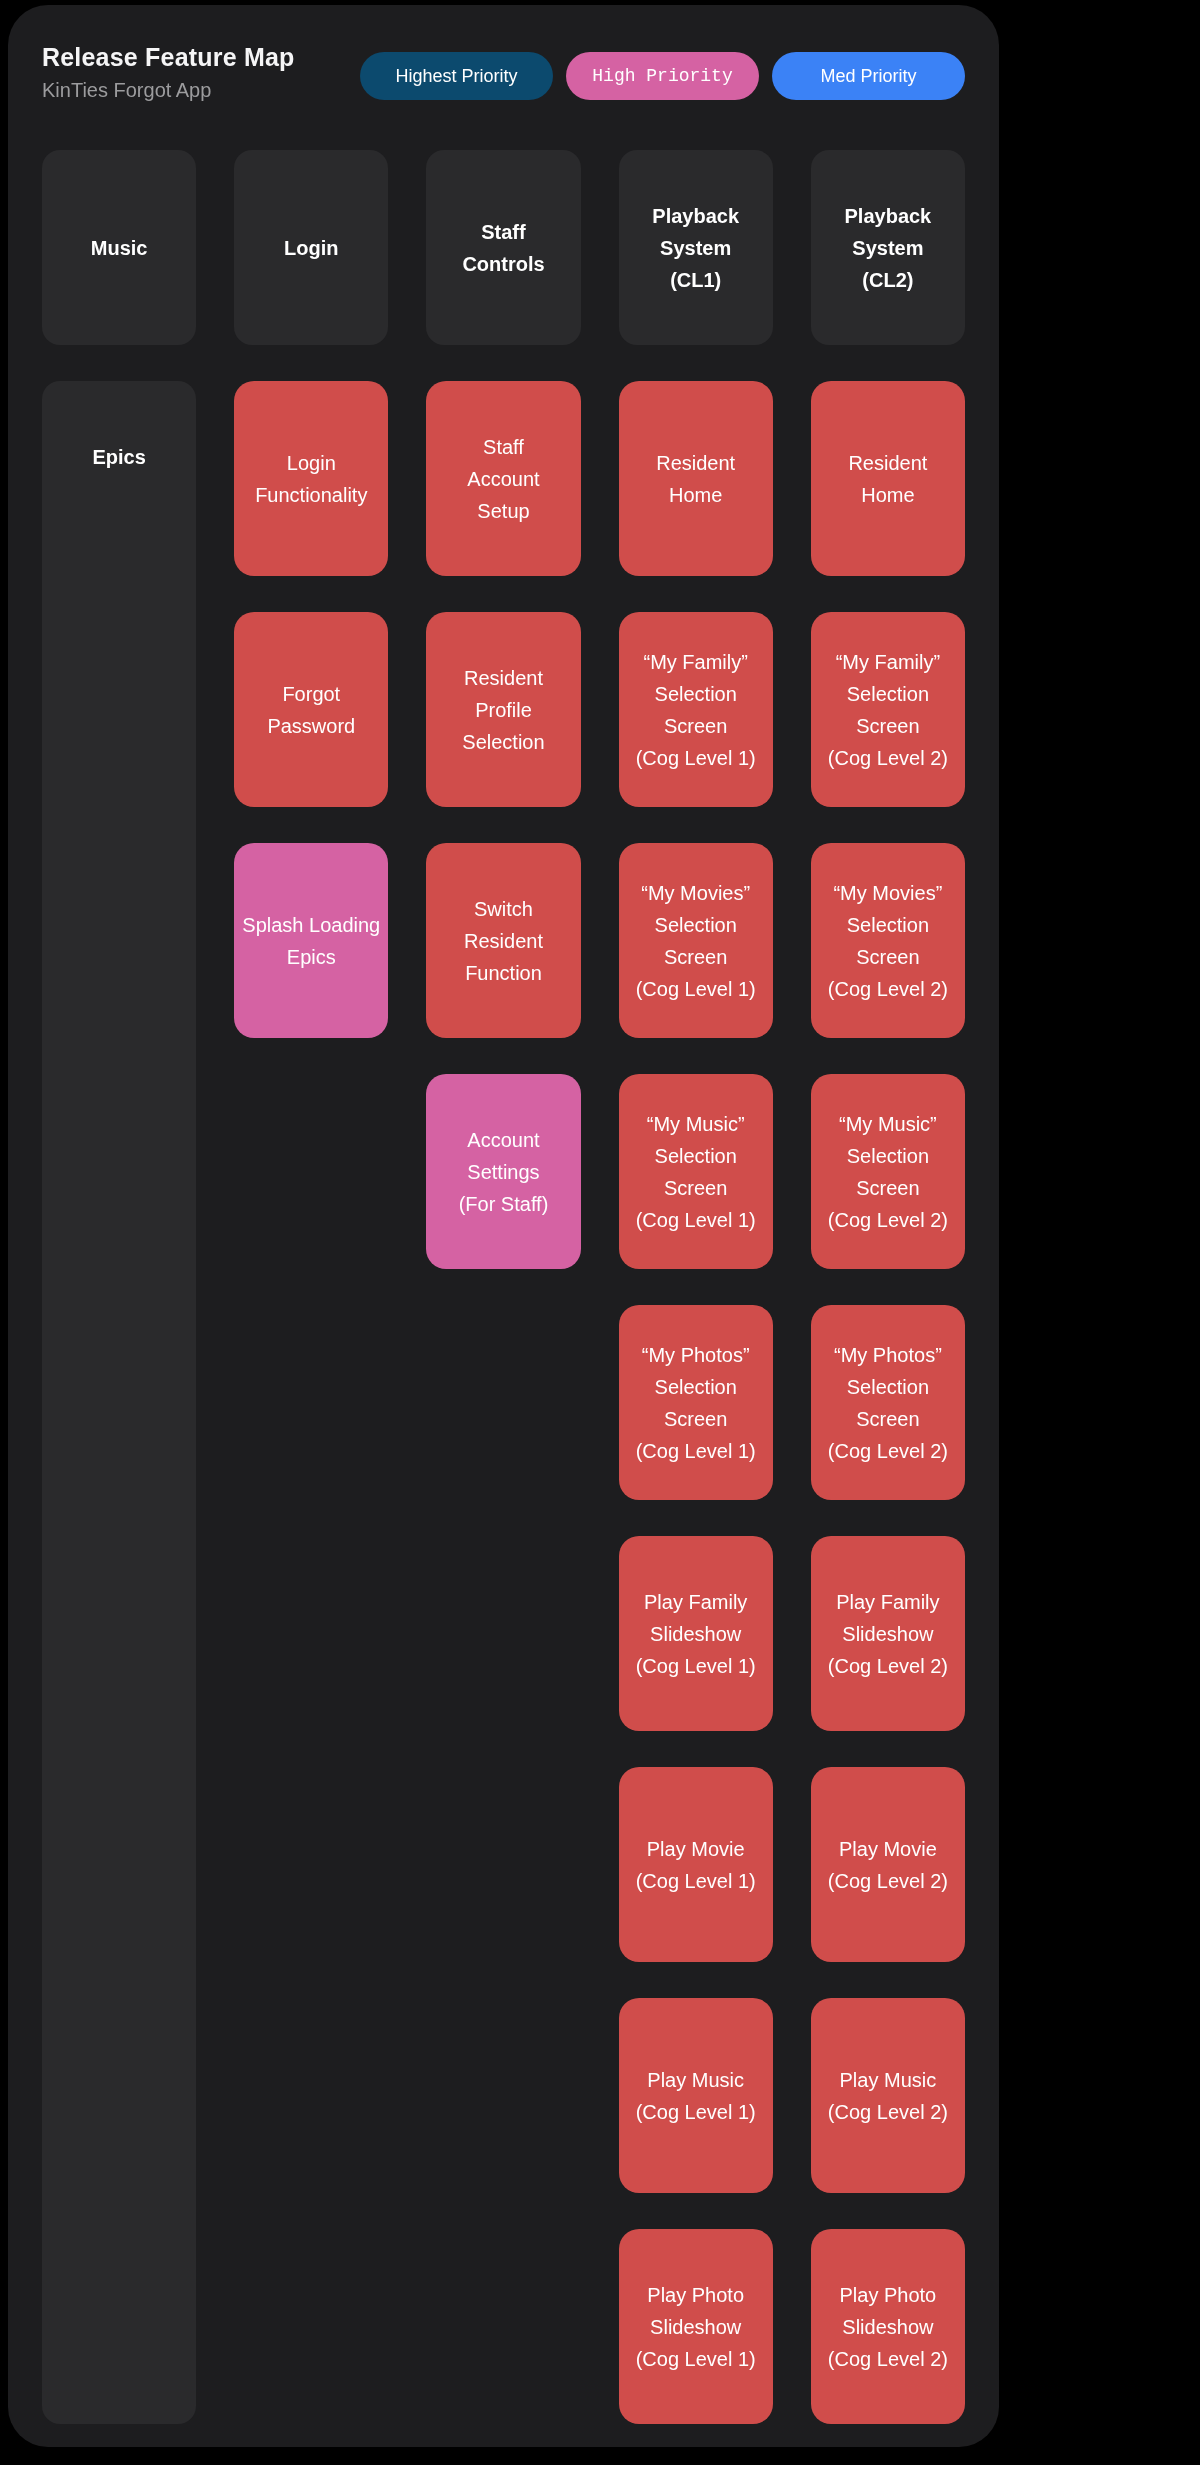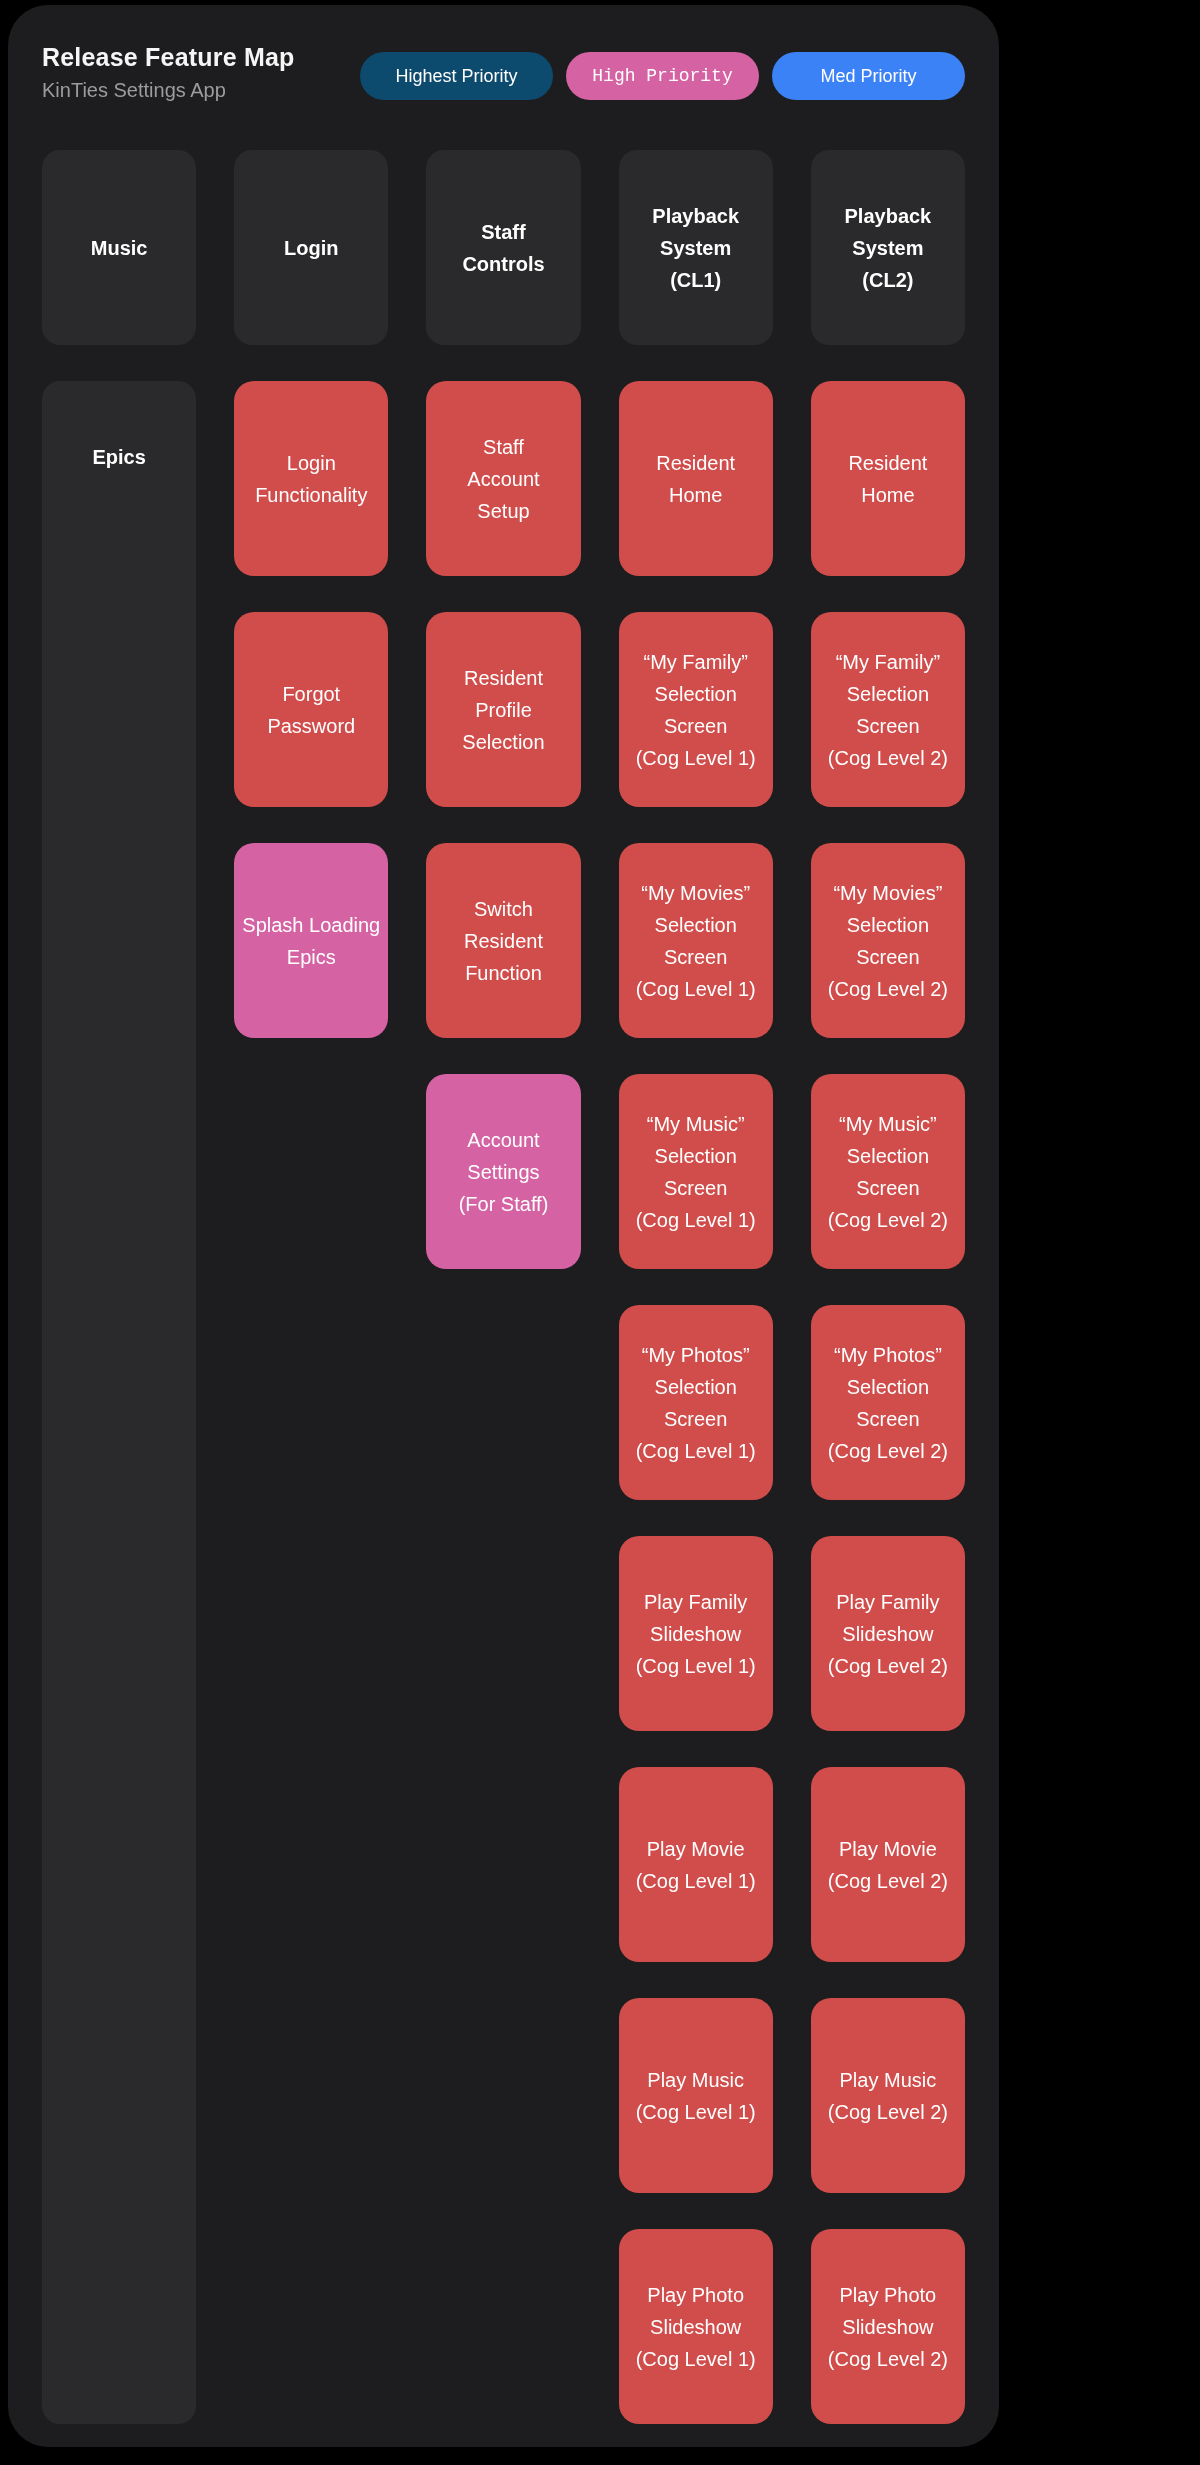--- a/index.html
+++ b/index.html
@@ -108,7 +108,7 @@
     <div class="topbar">
       <div>
         <h1 class="title">Release Feature Map</h1>
-        <div class="subtitle">KinTies Settings App</div>
+        <div class="subtitle">KinTies Forgot App</div>
       </div>
       <div class="legend">
         <div class="badge badge-highest">

